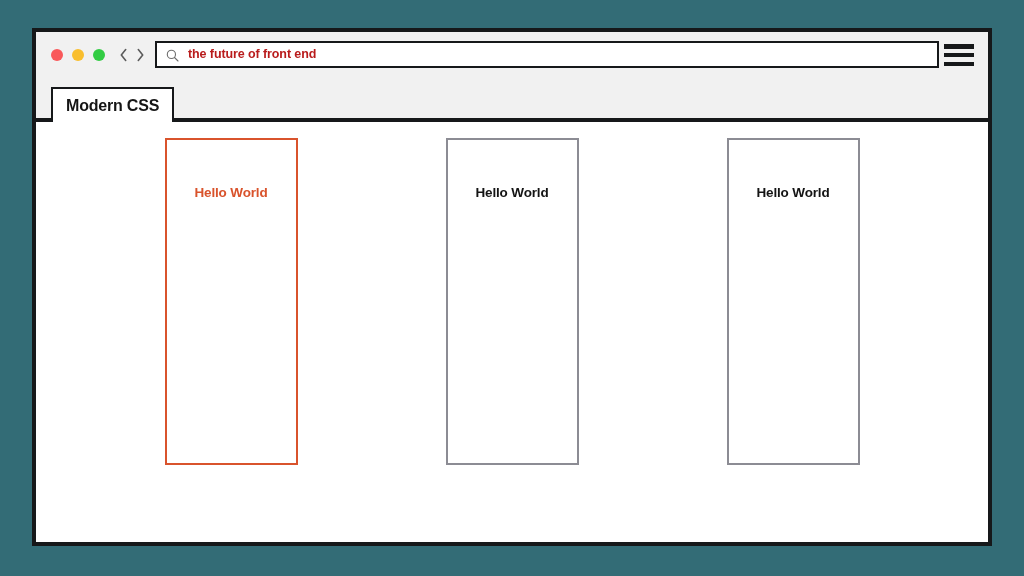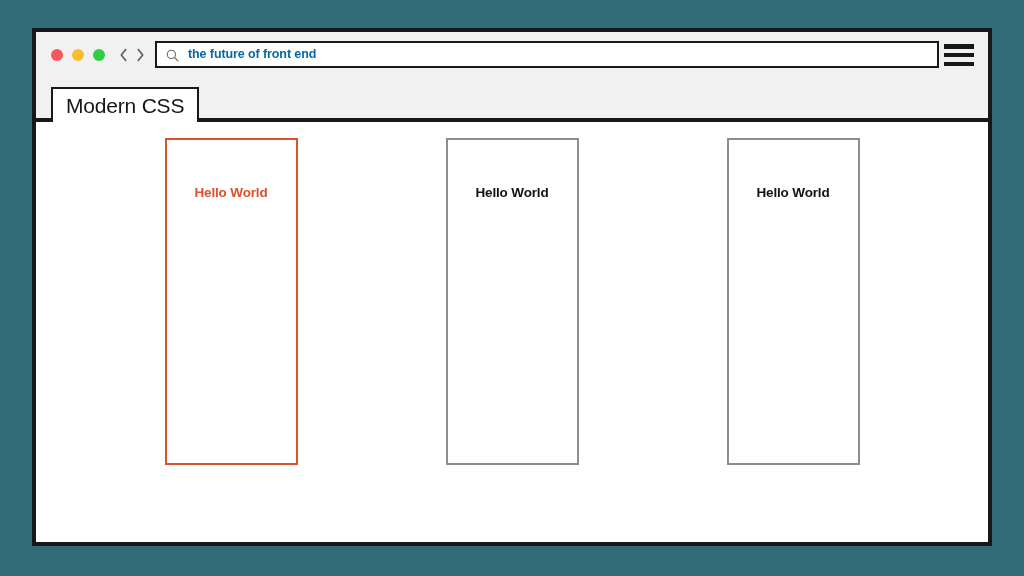--- a/index.html
+++ b/index.html
@@ -94,7 +94,7 @@
   .search-text {
     font-size: 12.5px;
     font-weight: bold;
-    color: #0369a1;
+    color: #b91c1c;
     letter-spacing: -0.1px;
     line-height: 1;
     white-space: nowrap;

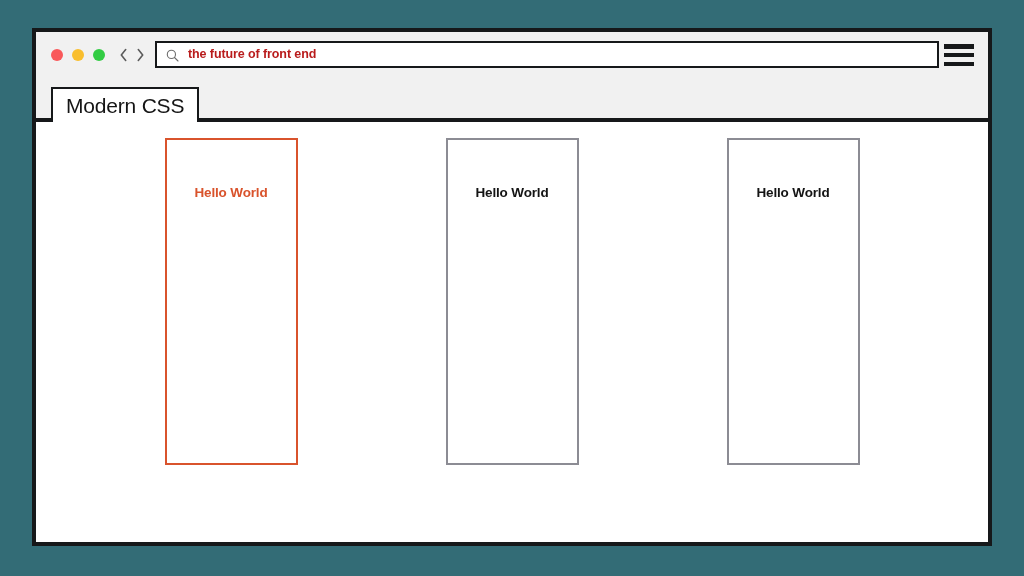--- a/index.html
+++ b/index.html
@@ -136,11 +136,12 @@
     justify-content: center;
   }
   .tab-label {
-    font-size: 21px;
+    font-size: 16px;
     color: #151515;
     letter-spacing: -0.2px;
     line-height: 1;
     white-space: nowrap;
+    font-weight: bold;
   }
 
   

